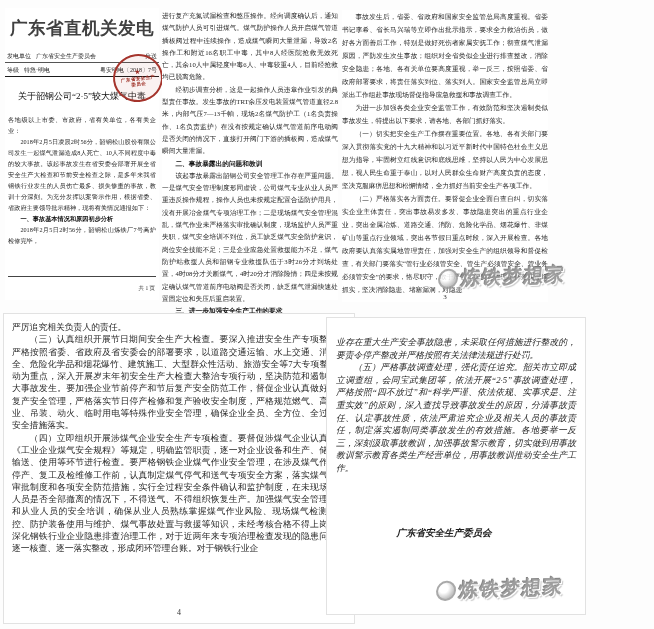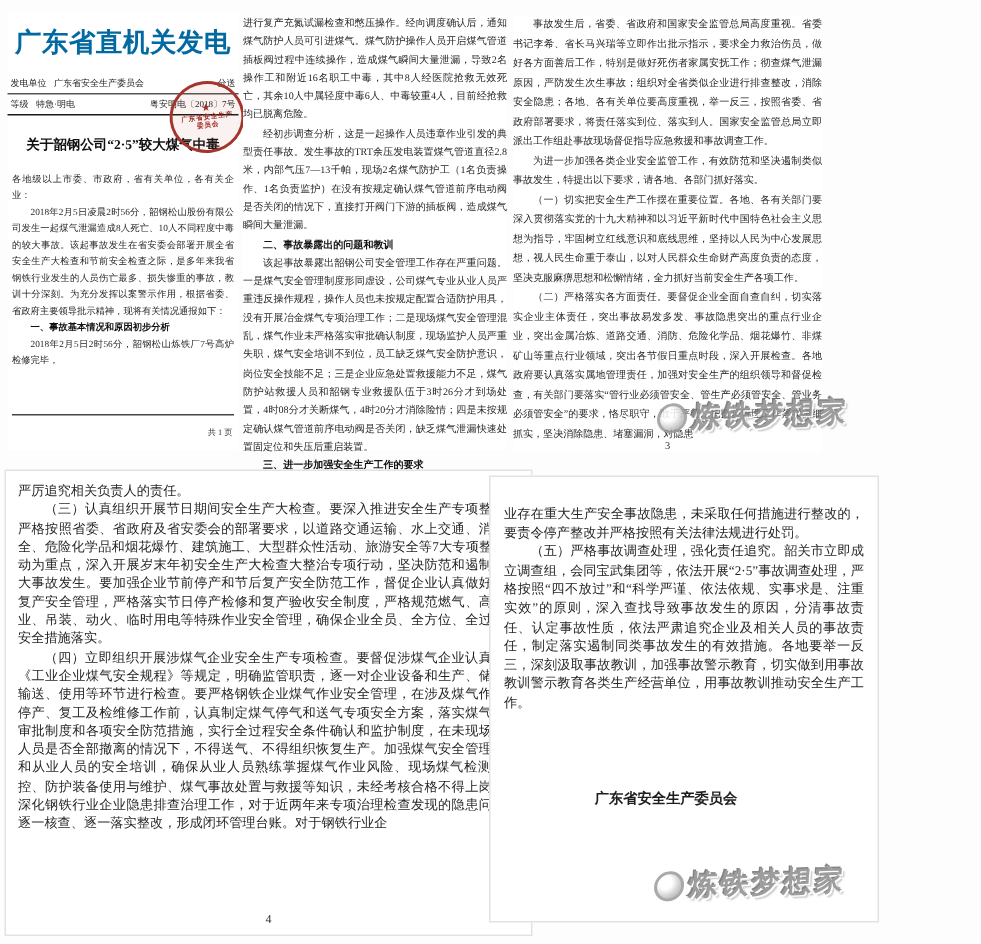--- a/index.html
+++ b/index.html
@@ -15,7 +15,7 @@
   
   #page1{left:5px;top:8px;width:154px;height:292px;}
   .masthead{font-family:"Liberation Sans",sans-serif;font-weight:900;font-size:17.5px;
-            letter-spacing:0.5px;text-align:center;margin-top:8px;color:#0369a1;}
+            letter-spacing:0.5px;text-align:center;margin-top:8px;color:#404040;}
   .meta{margin-top:9px;font-size:6px;line-height:8px;color:#222;}
   .meta-row{display:flex;align-items:flex-end;padding:3px 2px 2px 2px;}
   .meta-row1{border-bottom:0.5px solid #555;}

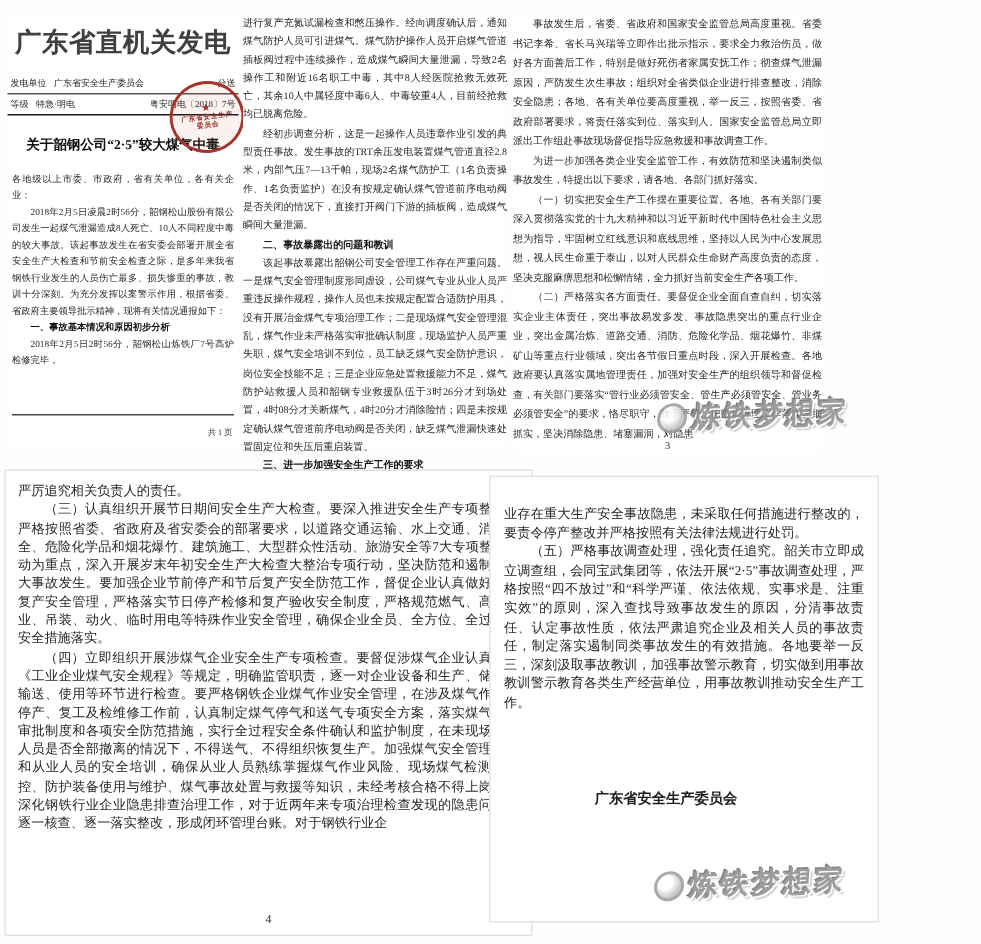--- a/index.html
+++ b/index.html
@@ -29,7 +29,7 @@
   .seal-text{font-size:5px;line-height:6px;color:#9e2f25;text-align:center;transform:scale(0.9);
              font-weight:bold;letter-spacing:0.5px;width:40px;}
   .seal-star{color:#9e2f25;font-size:7px;line-height:7px;}
-  .doc-title{margin-top:13px;text-align:center;font-weight:bold;font-size:9px;line-height:13px;color:#111;}
+  .doc-title{margin-top:13px;text-align:center;font-weight:normal;font-size:9px;line-height:13px;color:#111;}
   .p1-body{margin-top:11px;padding:0 3px;font-size:6.2px;line-height:11px;}
   .p1-footer-rule{position:absolute;left:3px;right:3px;top:268px;border-top:0.5px solid #444;}
   .p1-footer{position:absolute;right:4px;top:277px;font-size:5.5px;color:#333;}

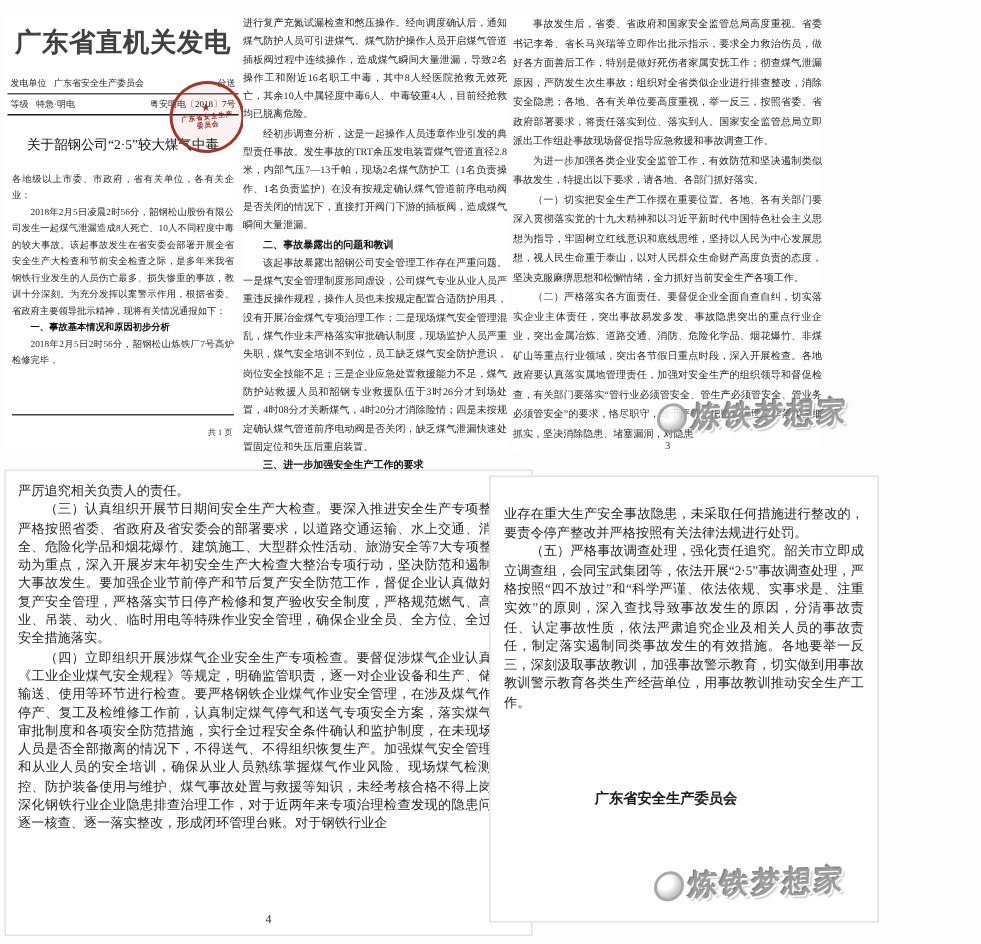--- a/index.html
+++ b/index.html
@@ -45,7 +45,7 @@
          box-sizing:border-box;padding:7px 8px;font-size:8.8px;line-height:12.3px;}
   #page4 .pagenum{top:293px;font-size:8px;}
   #page5{left:326px;top:317px;width:260px;height:298px;border:1px solid #e2e2e2;
-         box-sizing:border-box;padding:18px 9px 0 9px;font-size:8.8px;line-height:12.6px;z-index:2;}
+         box-sizing:border-box;padding:18px 9px 0 9px;font-size:8.8px;line-height:12.6px;z-index:2;font-style:italic;}
   .signature{margin-top:52px;text-align:center;font-size:9.5px;font-weight:bold;color:#1d1d1d;
              transform:translateX(-12px);}
 

